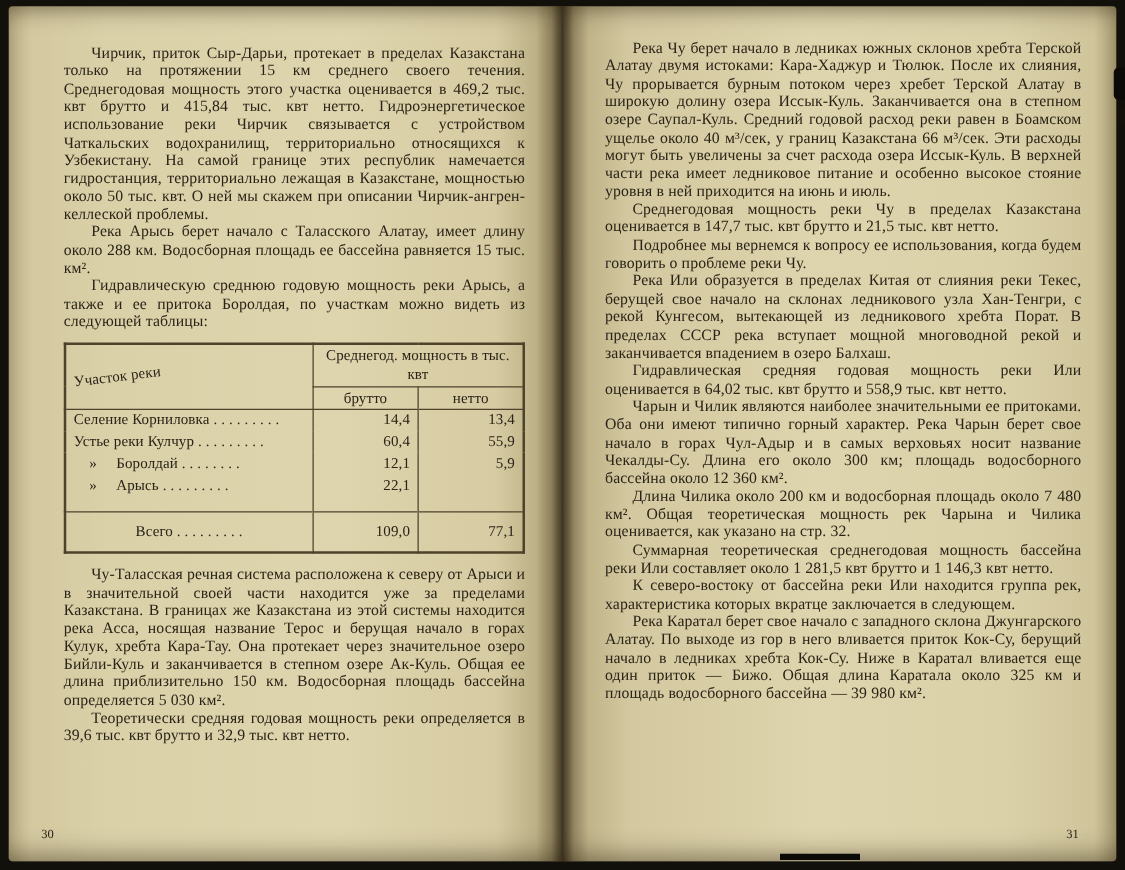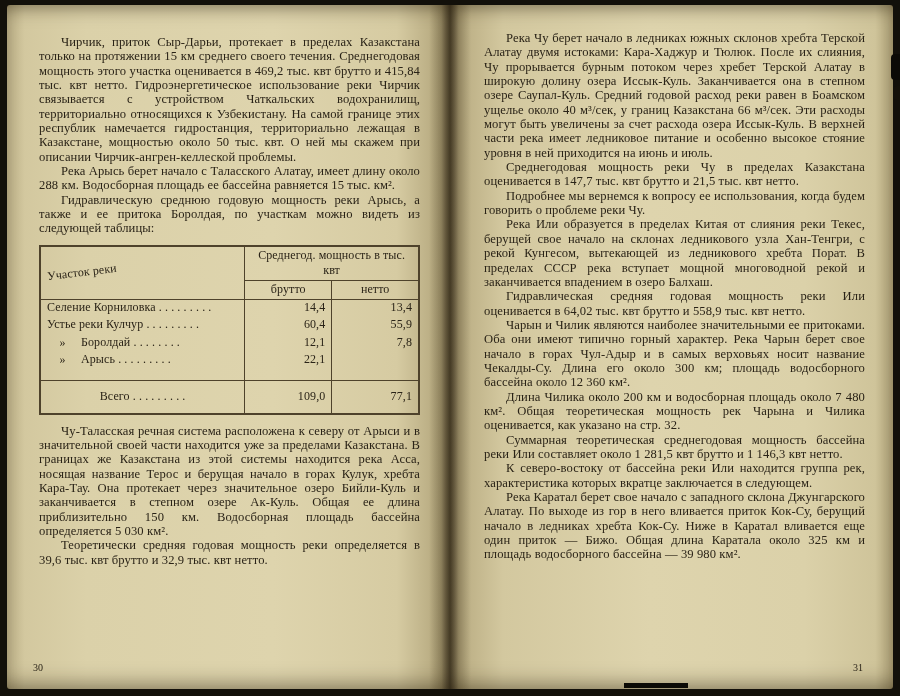--- a/index.html
+++ b/index.html
@@ -33,7 +33,7 @@
     font-size:12.6px;line-height:1.14;text-align:justify;letter-spacing:.1px;
     color:#2a2317;
   }
-  .page-left .text-block{left:32px;right:30px;top:30px;}
+  .page-left .text-block{left:44px;right:30px;top:30px;}
   .page-right .text-block{left:34px;right:28px;top:26px;}
   .para{margin:0;text-indent:22px;}
 

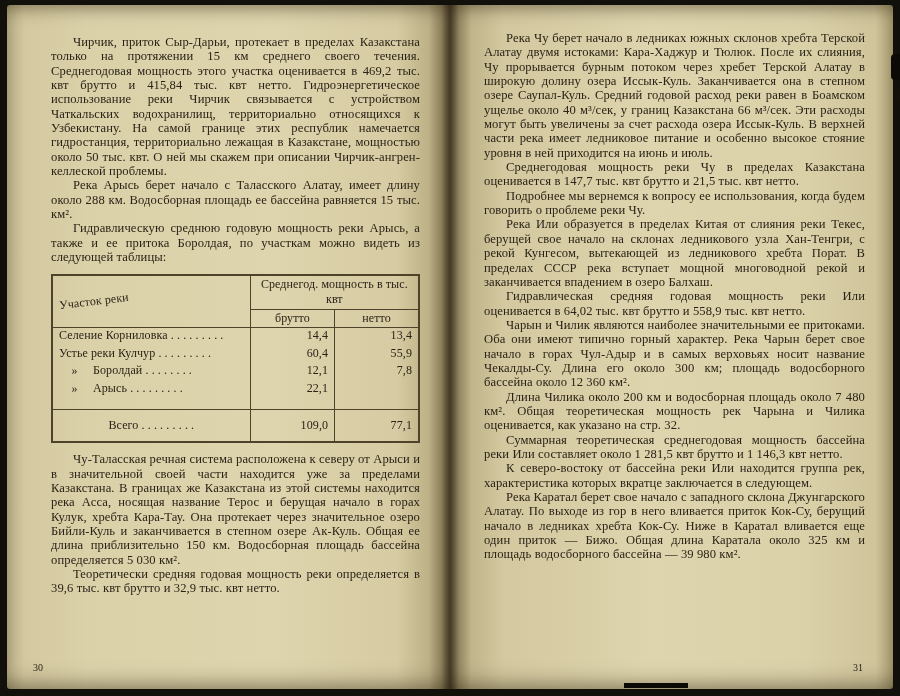--- a/index.html
+++ b/index.html
@@ -101,7 +101,7 @@
           <tr>
             <td class="td-label">&nbsp;&nbsp;&nbsp;&nbsp;»&nbsp;&nbsp;&nbsp;&nbsp;&nbsp;Боролдай . . . . . . . .</td>
             <td class="td-num">12,1</td>
-            <td class="td-num td-netto">7,8</td>
+            <td class="td-num td-netto">5,9</td>
           </tr>
           <tr class="last-data">
             <td class="td-label">&nbsp;&nbsp;&nbsp;&nbsp;»&nbsp;&nbsp;&nbsp;&nbsp;&nbsp;Арысь . . . . . . . . .</td>

